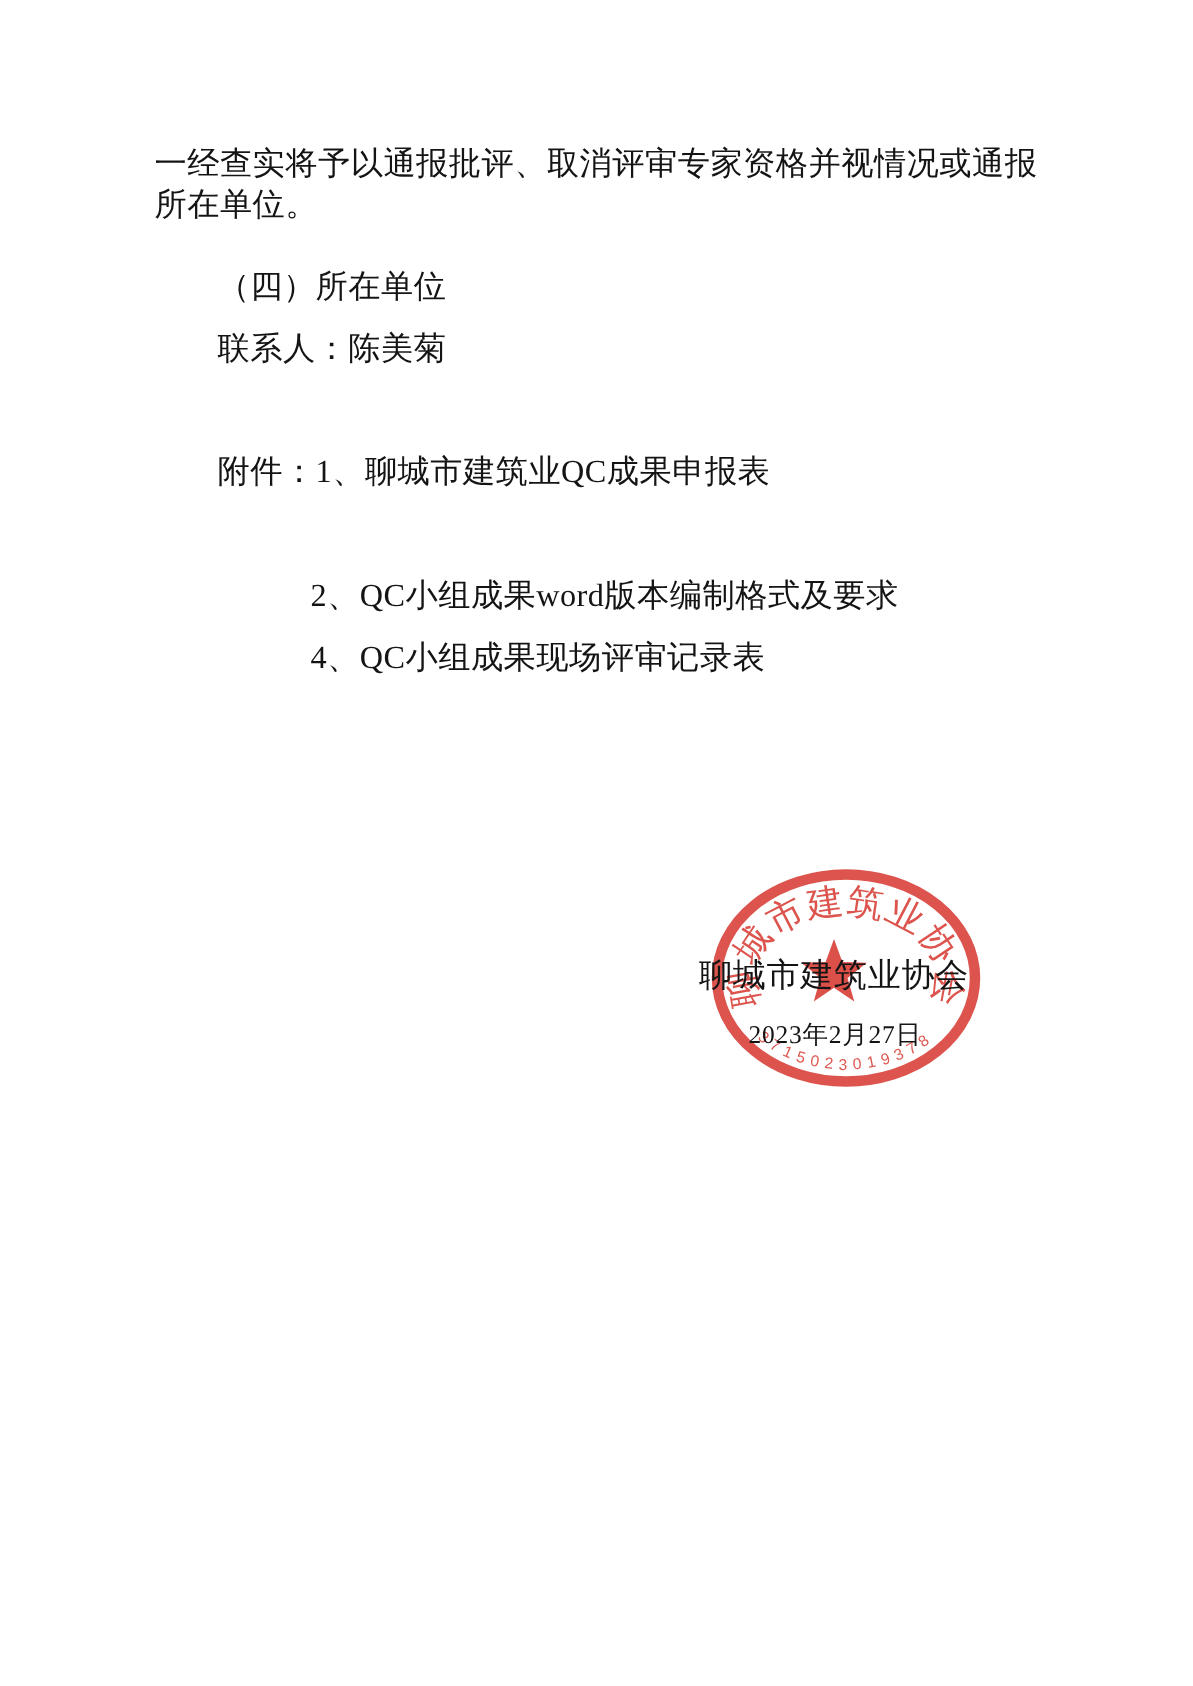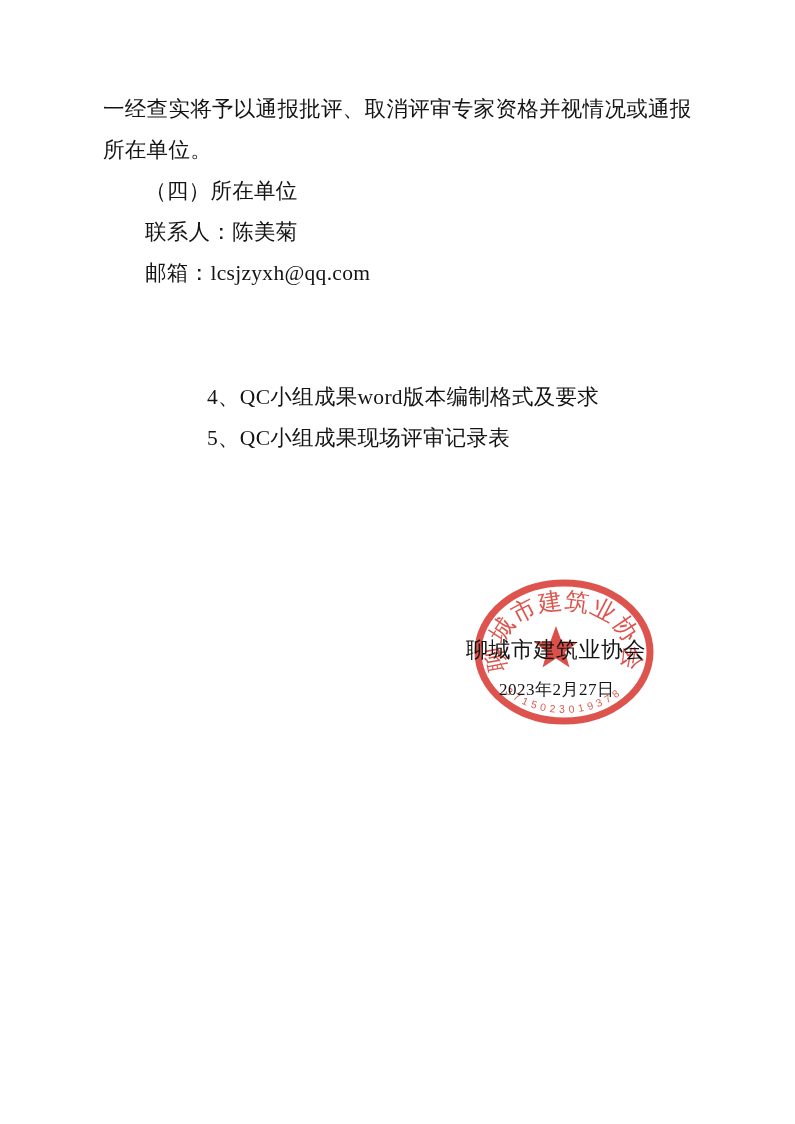--- a/index.html
+++ b/index.html
@@ -47,7 +47,7 @@
 <div class="page">
 
   <div class="doc-line" style="top:99px;left:103px">一经查实将予以通报批评、取消评审专家资格并视情况或通报</div>
-  <div class="doc-line" style="top:140px;left:103px">所在单位。</div>
+  <div class="doc-line" style="top:126px;left:103px">所在单位。</div>
 
   <div class="doc-line" style="top:181px;left:145px">（四）所在单位</div>
 

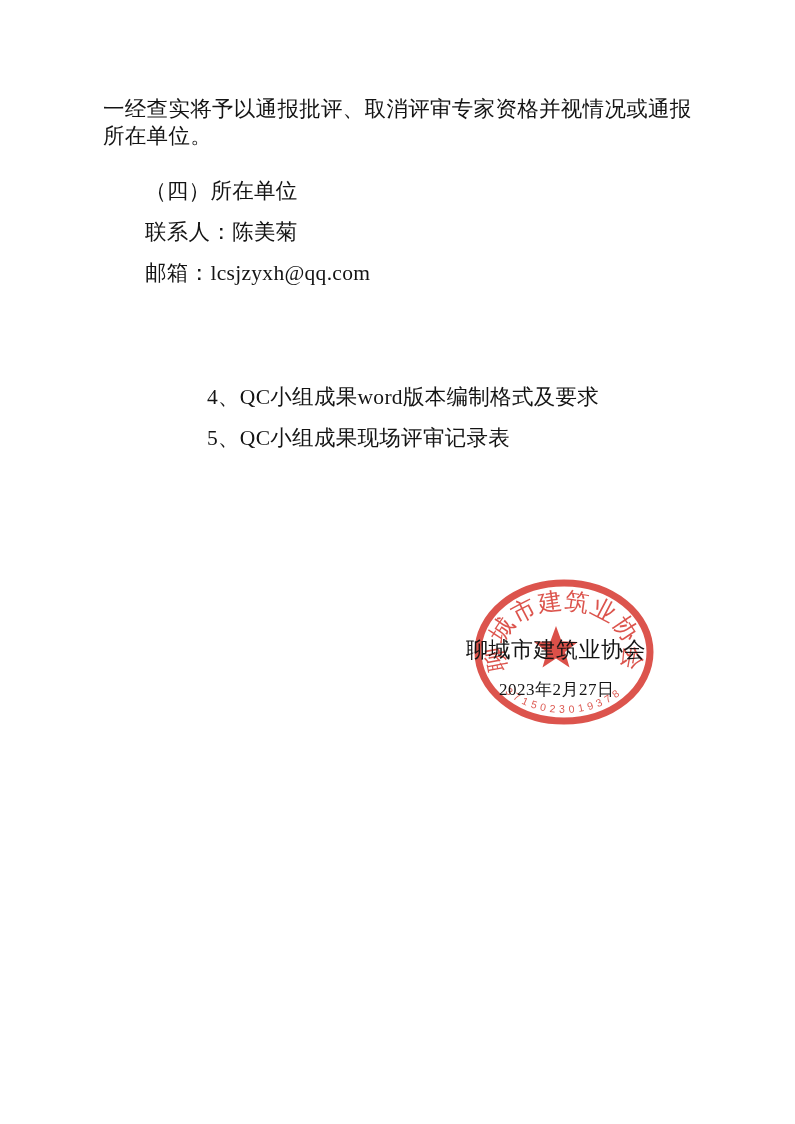--- a/index.html
+++ b/index.html
@@ -53,7 +53,6 @@
 
   <div class="doc-line" style="top:222px;left:145px"><span>联系人：</span><span>陈美菊</span></div>
 
-  <div class="doc-line" style="top:263px;left:145px"><span>邮箱：</span><span>lcsjzyxh@qq.com</span></div>
 
   <div class="doc-line" style="top:387px;left:207px">4、QC小组成果word版本编制格式及要求</div>
   <div class="doc-line" style="top:428px;left:207px">5、QC小组成果现场评审记录表</div>

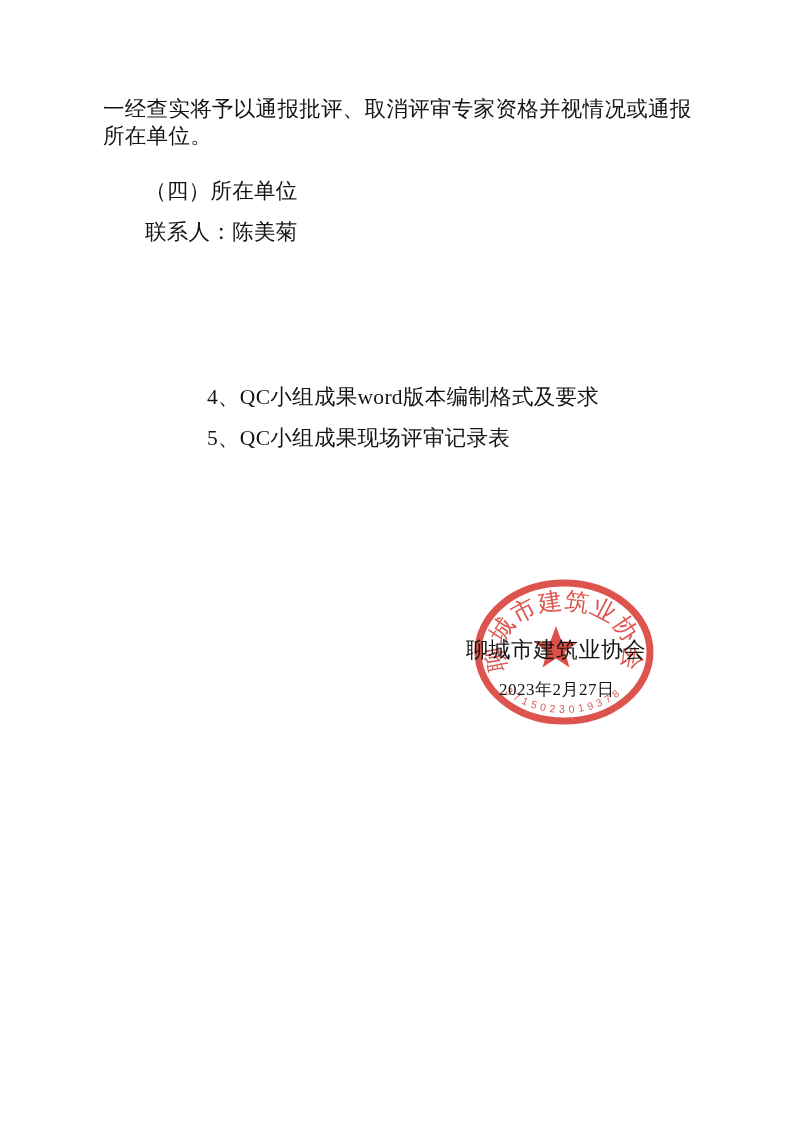--- a/index.html
+++ b/index.html
@@ -54,6 +54,7 @@
   <div class="doc-line" style="top:222px;left:145px"><span>联系人：</span><span>陈美菊</span></div>
 
 
+  <div class="doc-line" style="top:304px;left:145px"><span>附件：</span><span>1、聊城市建筑业QC成果申报表</span></div>
   <div class="doc-line" style="top:387px;left:207px">4、QC小组成果word版本编制格式及要求</div>
   <div class="doc-line" style="top:428px;left:207px">5、QC小组成果现场评审记录表</div>
 

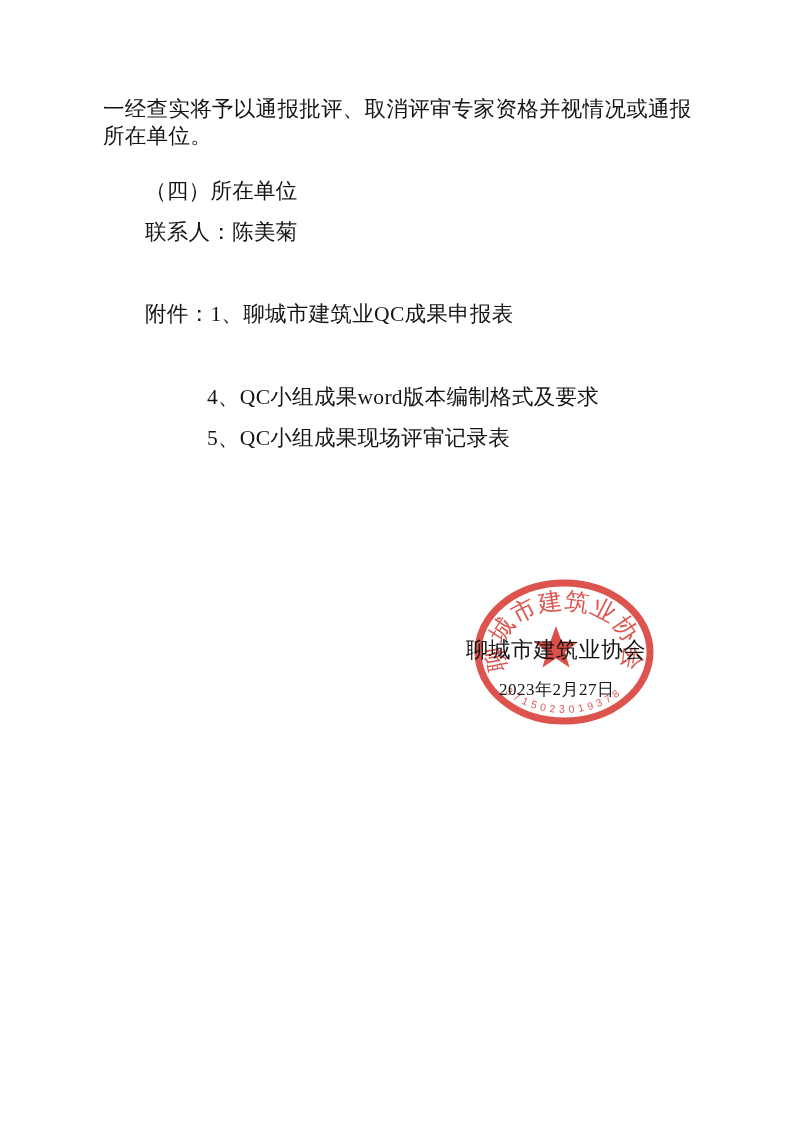--- a/index.html
+++ b/index.html
@@ -55,7 +55,7 @@
 
 
   <div class="doc-line" style="top:304px;left:145px"><span>附件：</span><span>1、聊城市建筑业QC成果申报表</span></div>
-  <div class="doc-line" style="top:387px;left:207px">4、QC小组成果word版本编制格式及要求</div>
+  <div class="doc-line" style="top:387px;left:207px">2、QC小组成果word版本编制格式及要求</div>
   <div class="doc-line" style="top:428px;left:207px">5、QC小组成果现场评审记录表</div>
 
   <svg class="seal" viewBox="-100 -85 200 170" xmlns="http://www.w3.org/2000/svg">

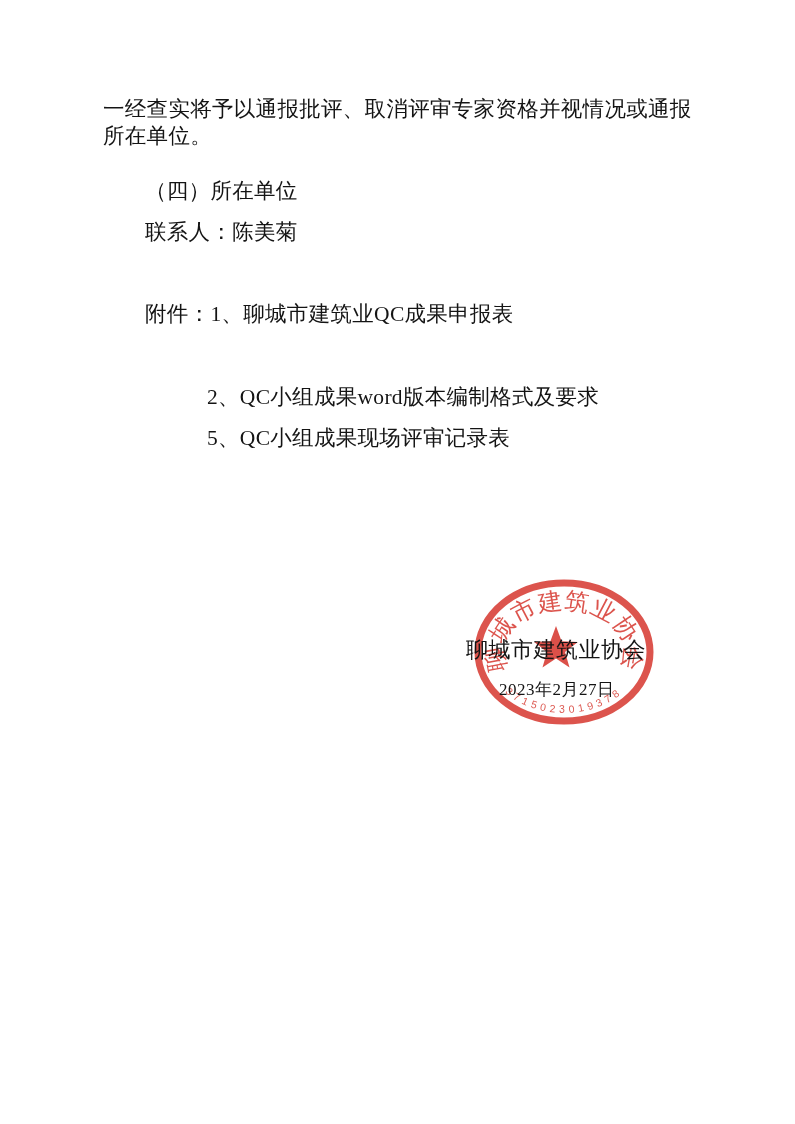--- a/index.html
+++ b/index.html
@@ -56,7 +56,7 @@
 
   <div class="doc-line" style="top:304px;left:145px"><span>附件：</span><span>1、聊城市建筑业QC成果申报表</span></div>
   <div class="doc-line" style="top:387px;left:207px">2、QC小组成果word版本编制格式及要求</div>
-  <div class="doc-line" style="top:428px;left:207px">5、QC小组成果现场评审记录表</div>
+  <div class="doc-line" style="top:428px;left:207px">4、QC小组成果现场评审记录表</div>
 
   <svg class="seal" viewBox="-100 -85 200 170" xmlns="http://www.w3.org/2000/svg">
     <defs>

